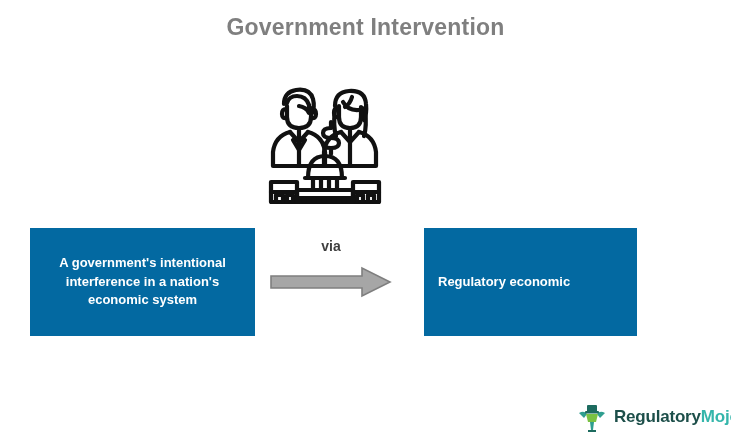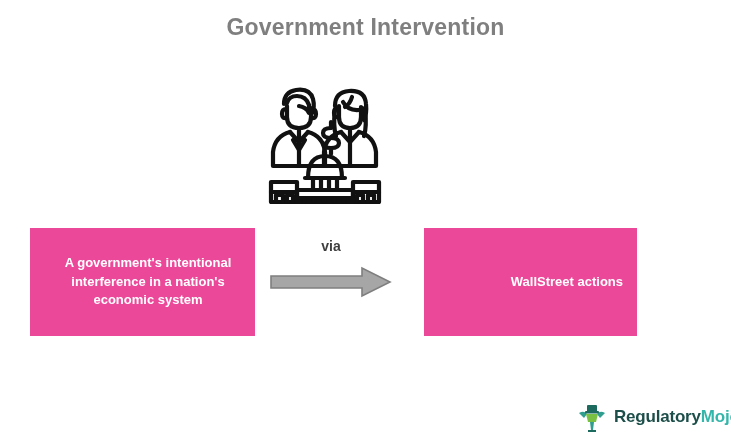--- a/index.html
+++ b/index.html
@@ -51,13 +51,12 @@
   
   .concept-box {
     position: absolute;
-    background: #ec4899;
+    background: #0369a1;
     display: flex;
     align-items: center;
-    justify-content: flex-end;
+    justify-content: flex-start;
     text-align: center;
     box-sizing: border-box;
-    padding-left: 11px;
   }
   .concept-box .box-text {
     color: #ffffff;

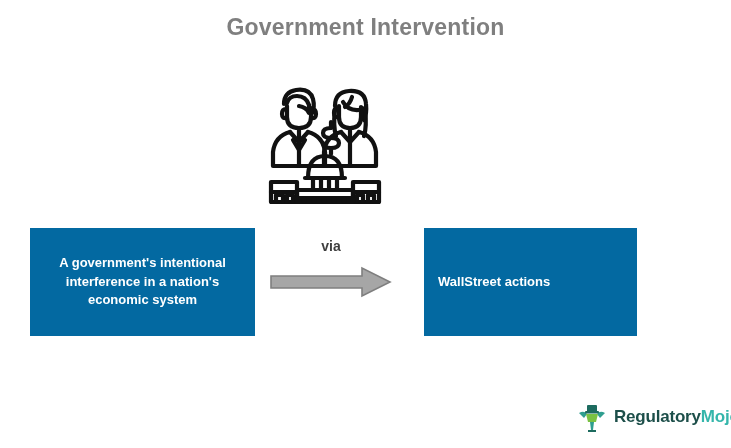--- a/index.html
+++ b/index.html
@@ -218,7 +218,7 @@
   </div>
 
   <div id="box-mechanism" class="concept-box">
-    <div class="box-text">WallStreet actions</div>
+    <div class="box-text">Regulatory economic</div>
   </div>
 
   <div id="brand">

